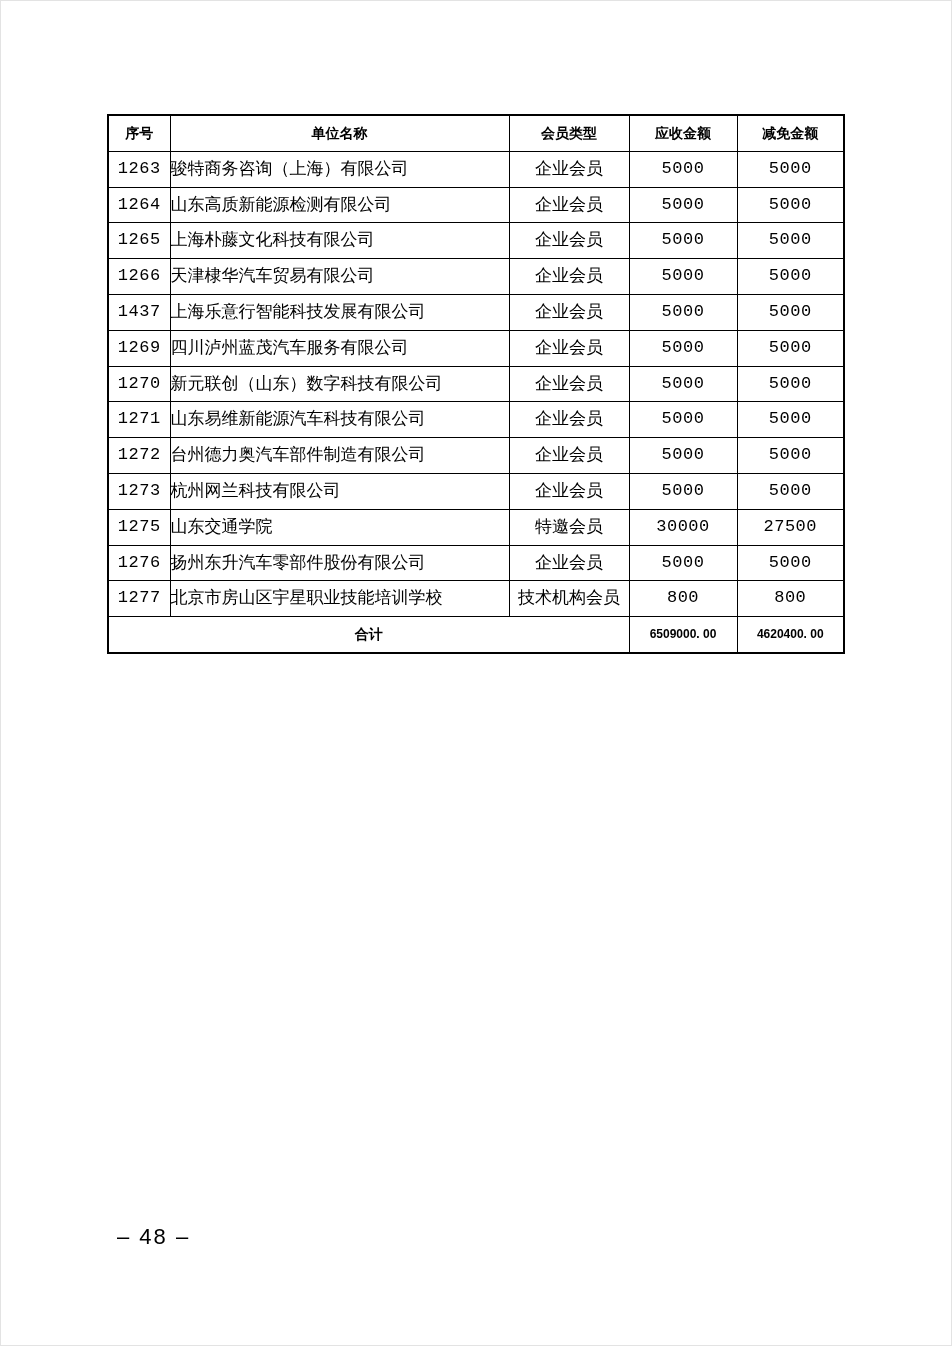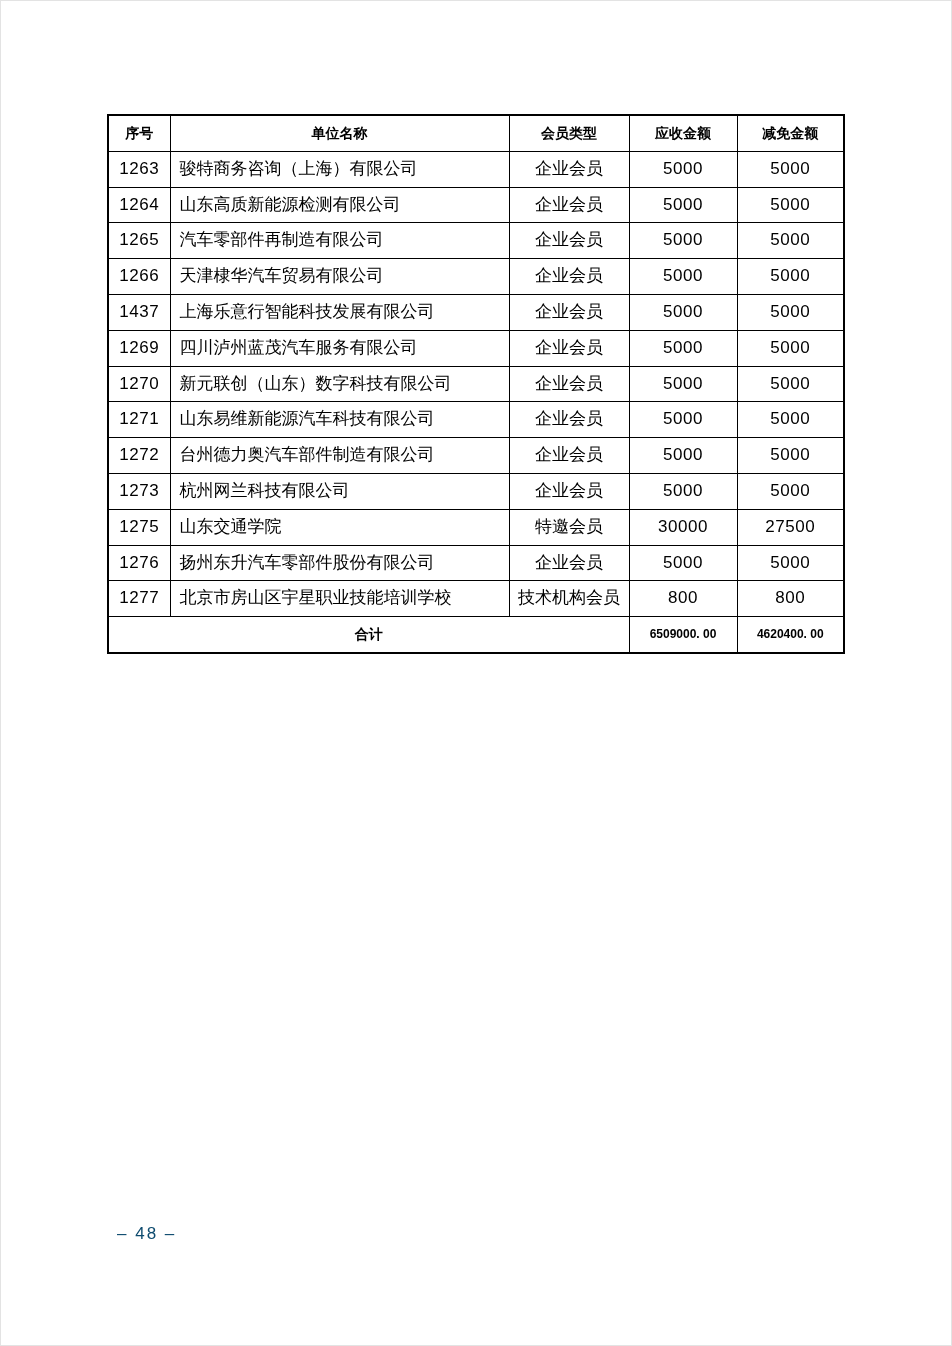--- a/index.html
+++ b/index.html
@@ -49,7 +49,7 @@
   }
   .fee-table td.serial,
   .fee-table td.amount {
-    font-family: Liberation Sans, sans-serif;
+    font-family: Liberation Mono, monospace;
     letter-spacing: 0.5px;
     margin-left: 7px;
   }

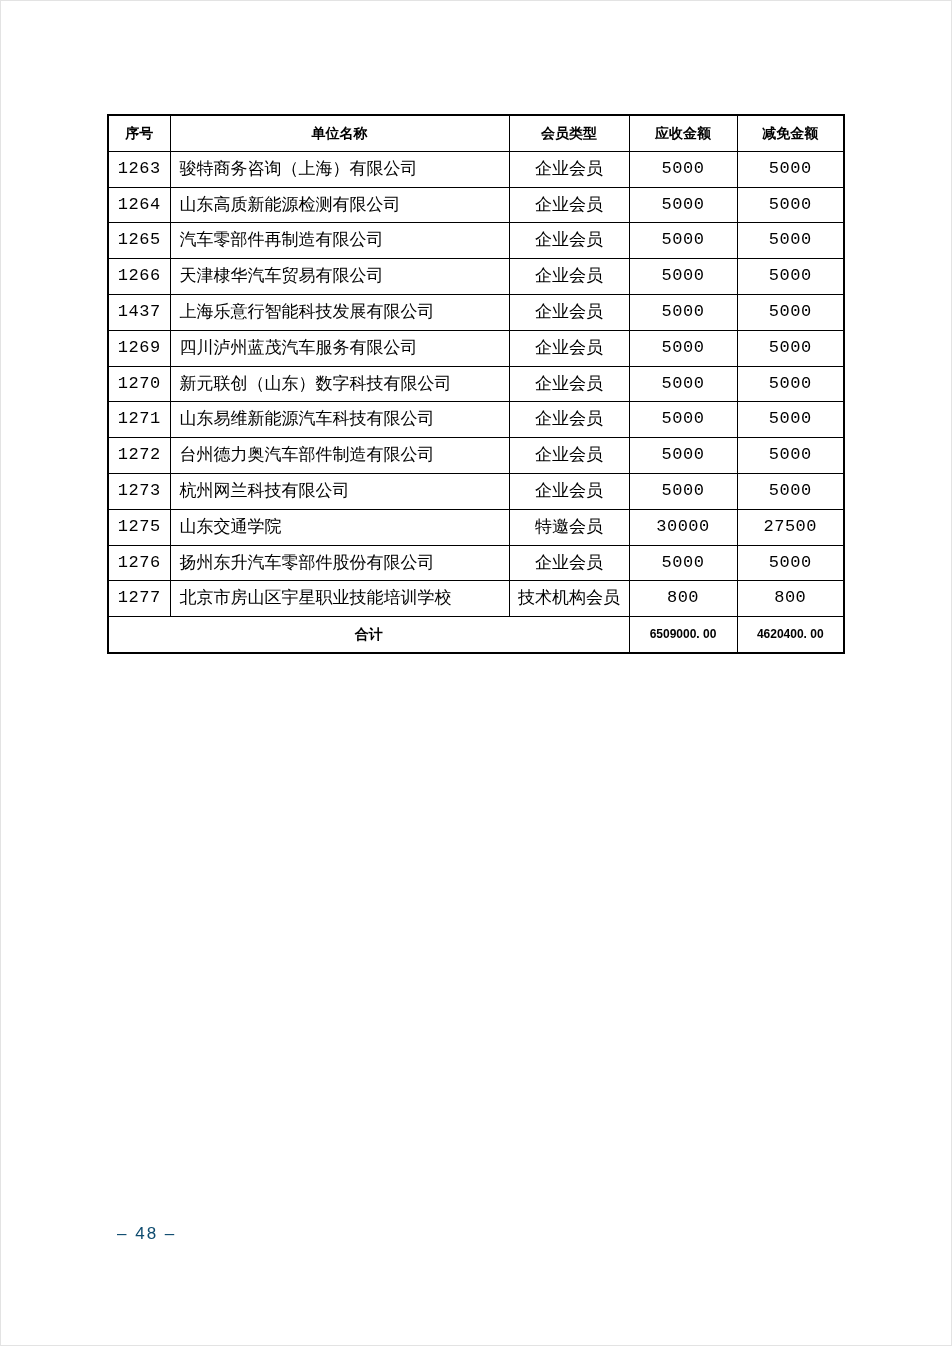--- a/index.html
+++ b/index.html
@@ -44,7 +44,6 @@
   }
   .fee-table td.company {
     text-align: left;
-    padding-left: 9px;
     padding-right: 4px;
   }
   .fee-table td.serial,

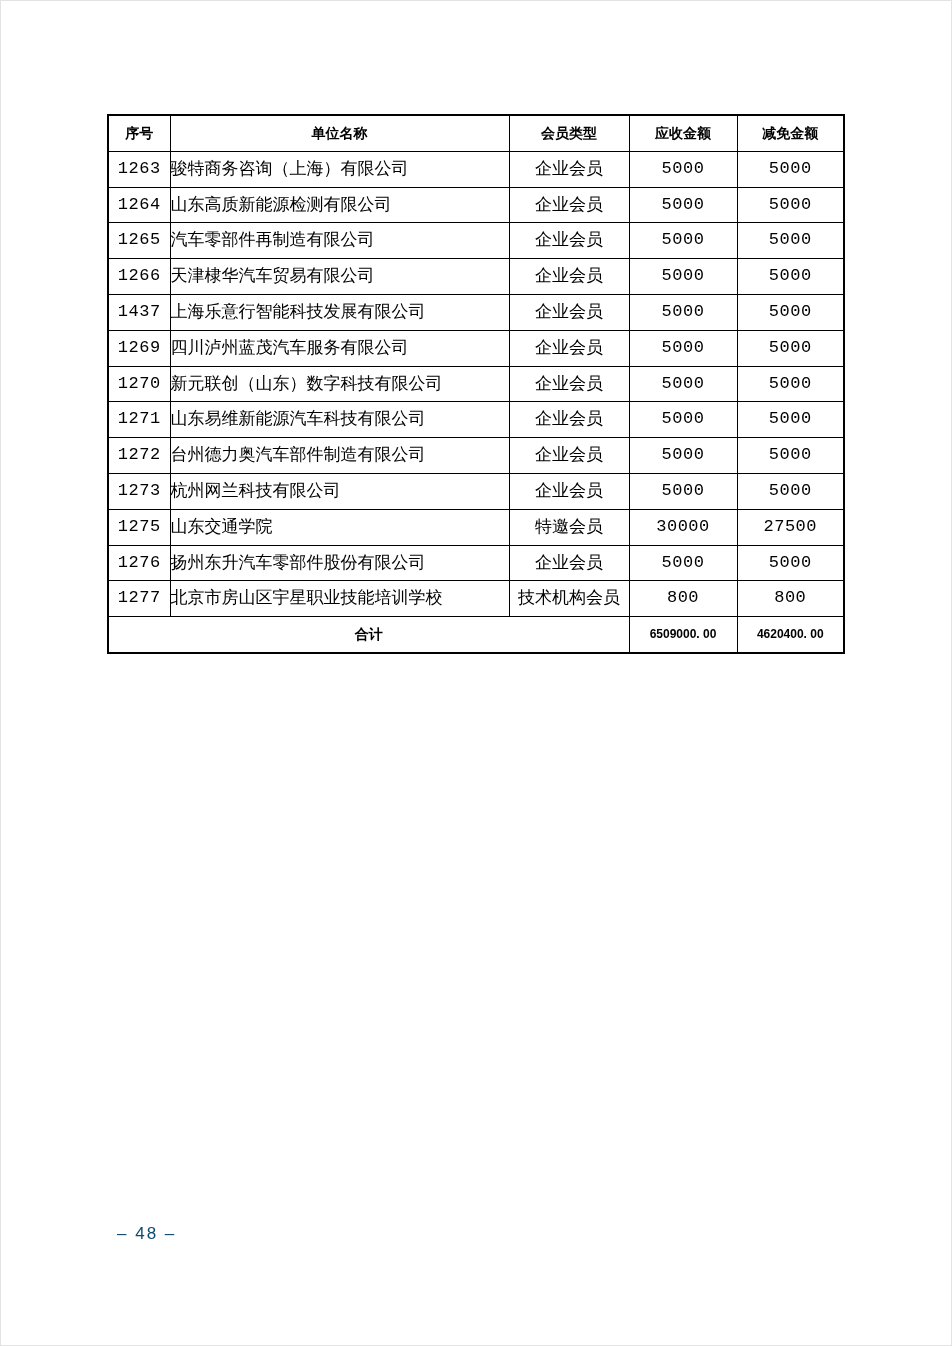--- a/index.html
+++ b/index.html
@@ -108,7 +108,7 @@
       </tr>
       <tr>
         <td class="serial">1265</td>
-        <td class="company">汽车零部件再制造有限公司</td>
+        <td class="company">上海朴藤文化科技有限公司</td>
         <td class="type">企业会员</td>
         <td class="amount">5000</td>
         <td class="amount">5000</td>

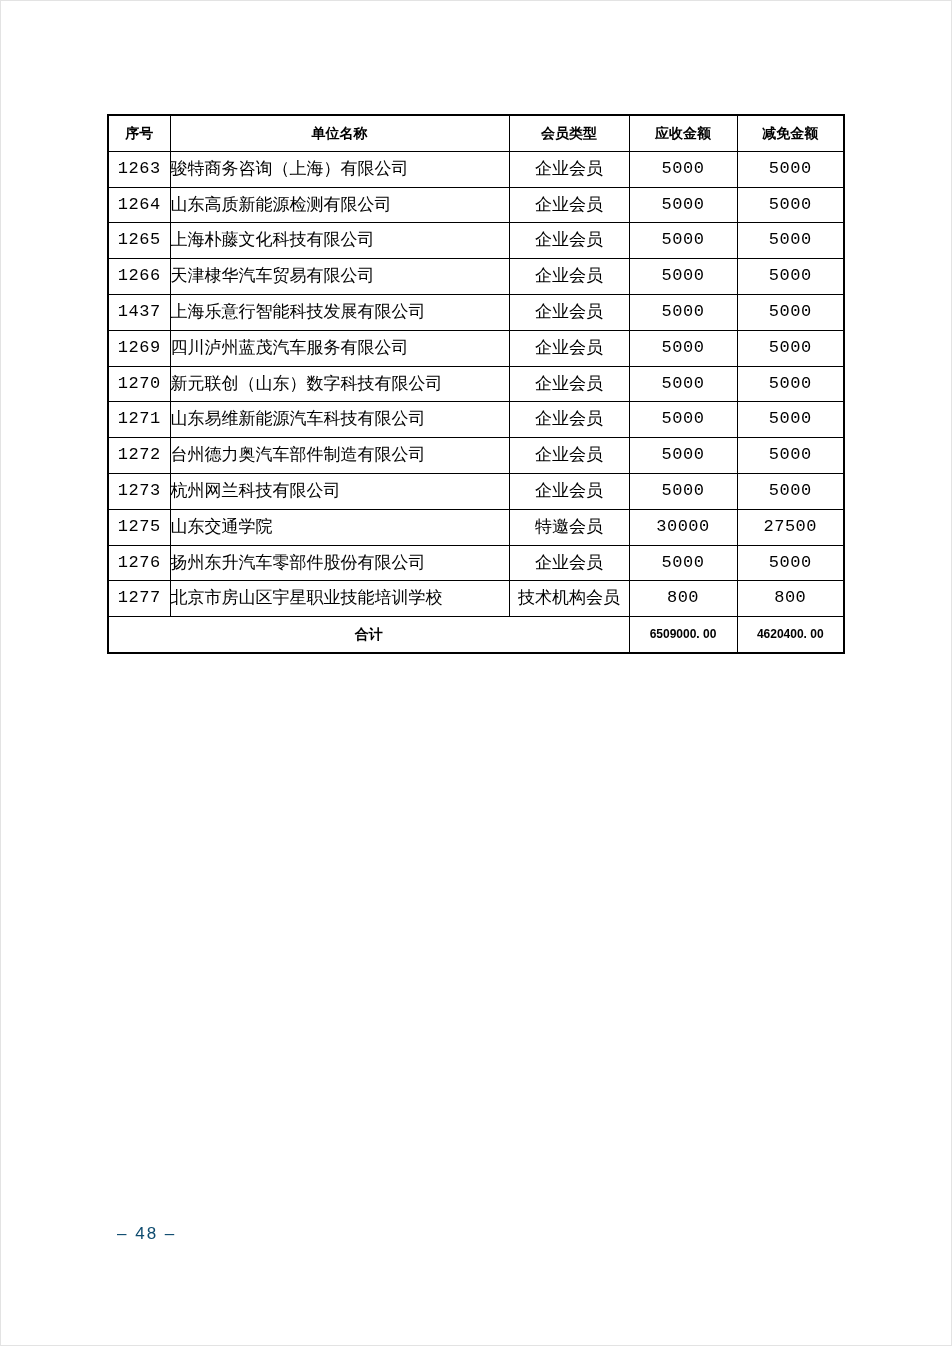--- a/index.html
+++ b/index.html
@@ -66,8 +66,8 @@
     left: 117px;
     top: 1224px;
     font-family: "Liberation Sans", sans-serif;
-    font-size: 17px;
-    color: #0c4a6e;
+    font-size: 22px;
+    color: #000000;
     letter-spacing: 2px;
   }
 </style>

